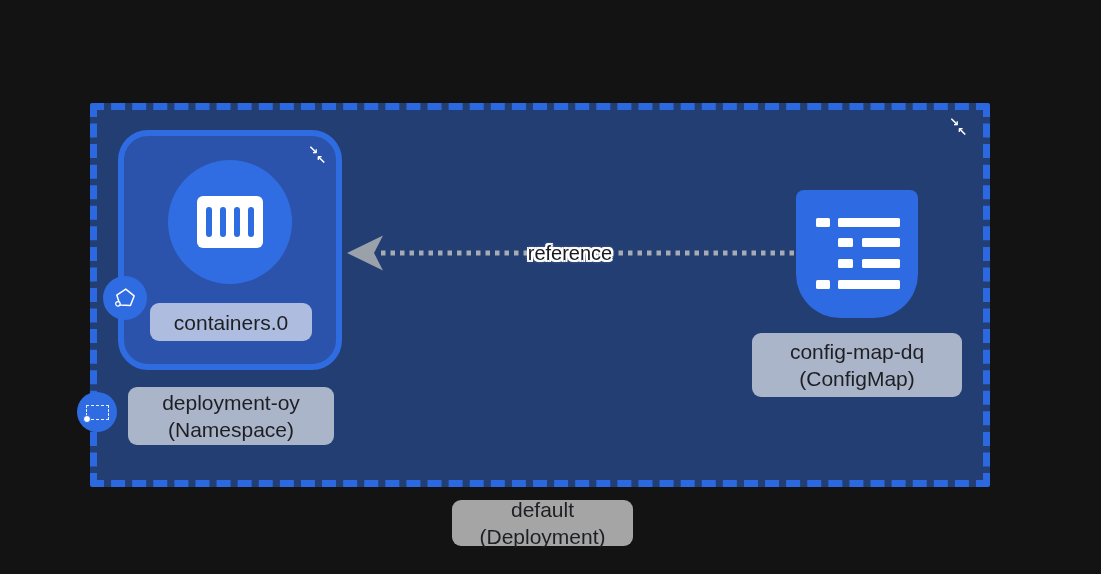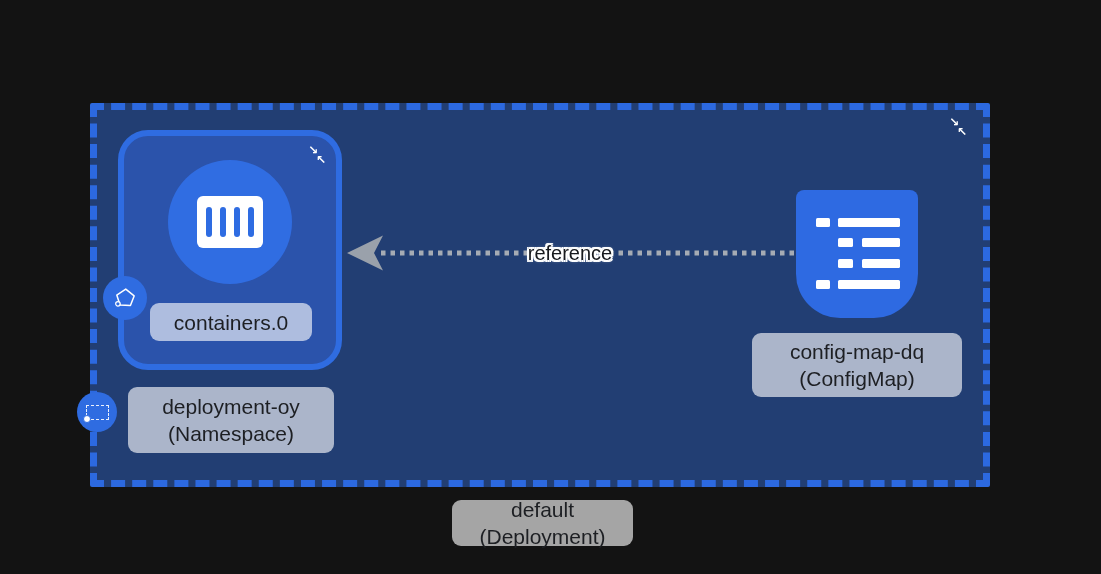--- a/index.html
+++ b/index.html
@@ -50,7 +50,7 @@
     display:flex;flex-direction:column;align-items:center;justify-content:center;
   }
   .containers-label{left:26px;top:167px;width:162px;height:38px;}
-  .deploy-label{left:31px;top:277px;width:206px;height:66px;}
+  .deploy-label{left:31px;top:277px;width:206px;height:58px;}
   .configmap-label{left:655px;top:223px;width:210px;height:64px;}
   .ns-label{left:452px;top:500px;width:181px;height:46px;}
 

